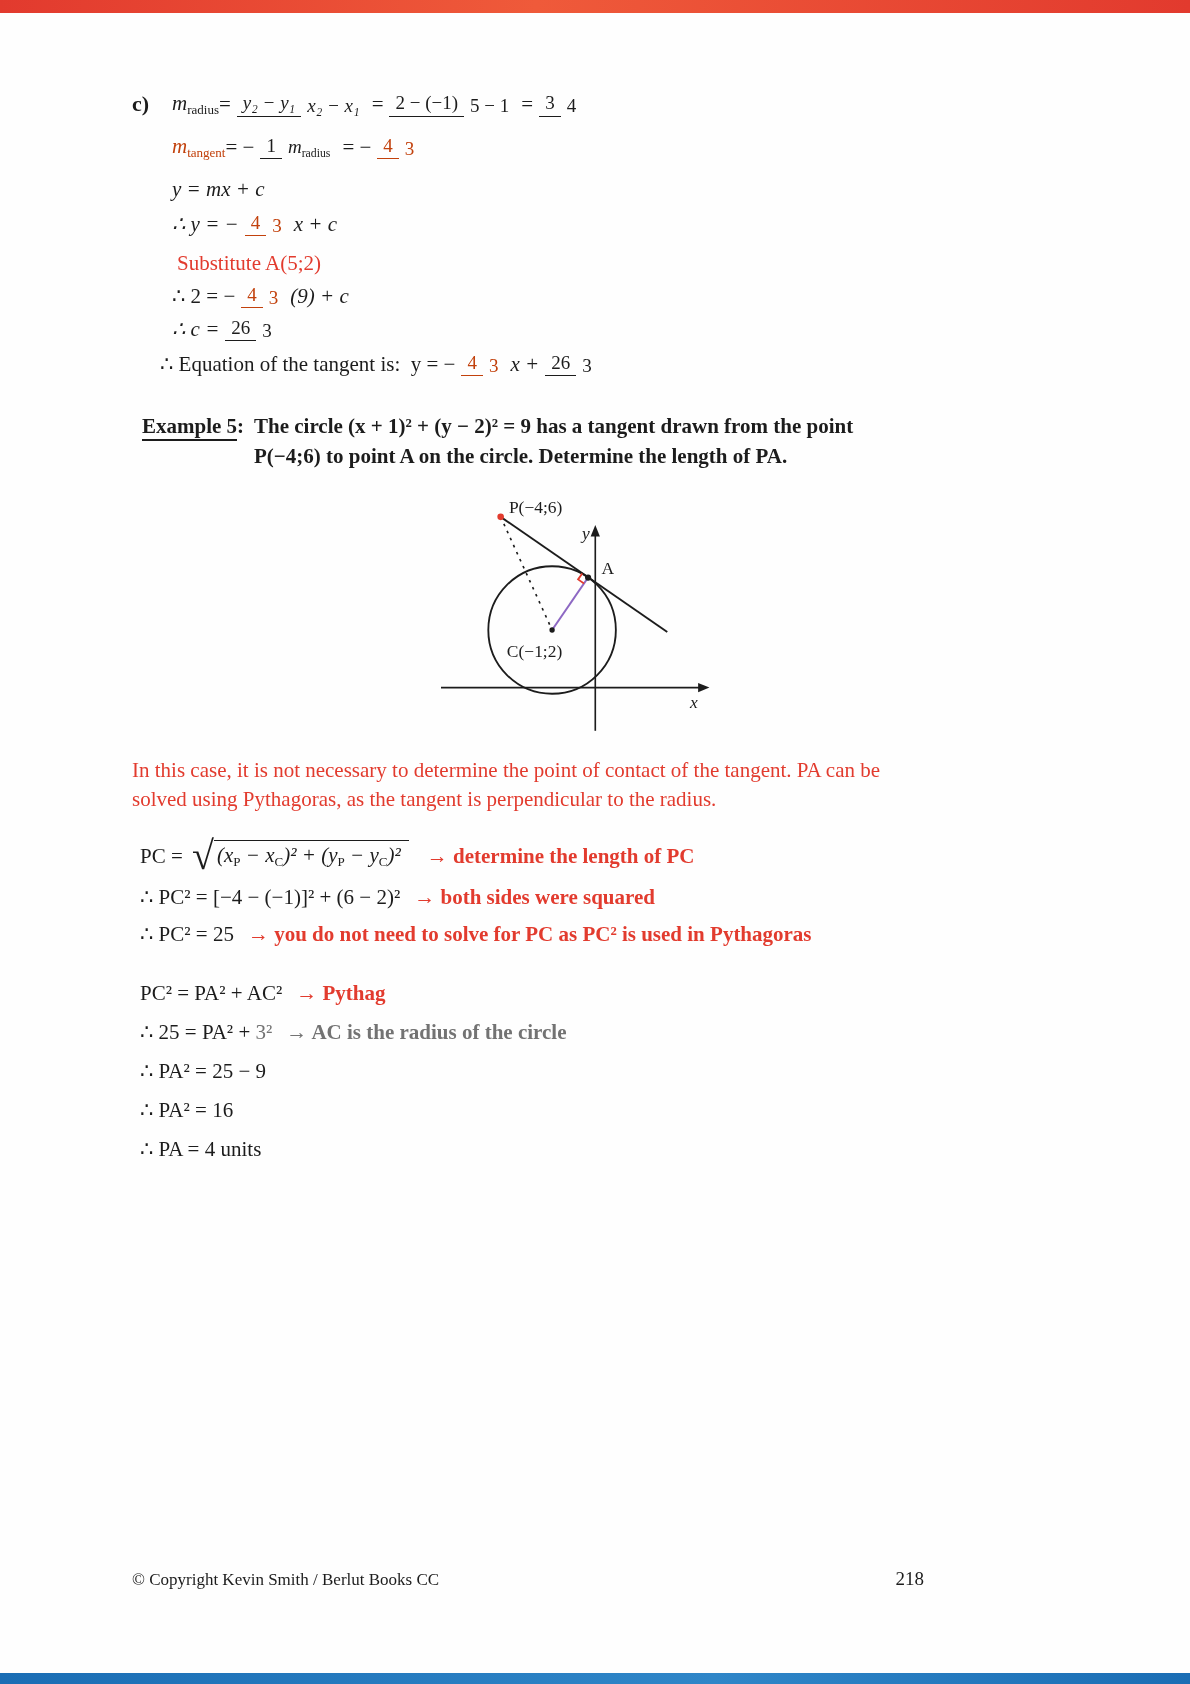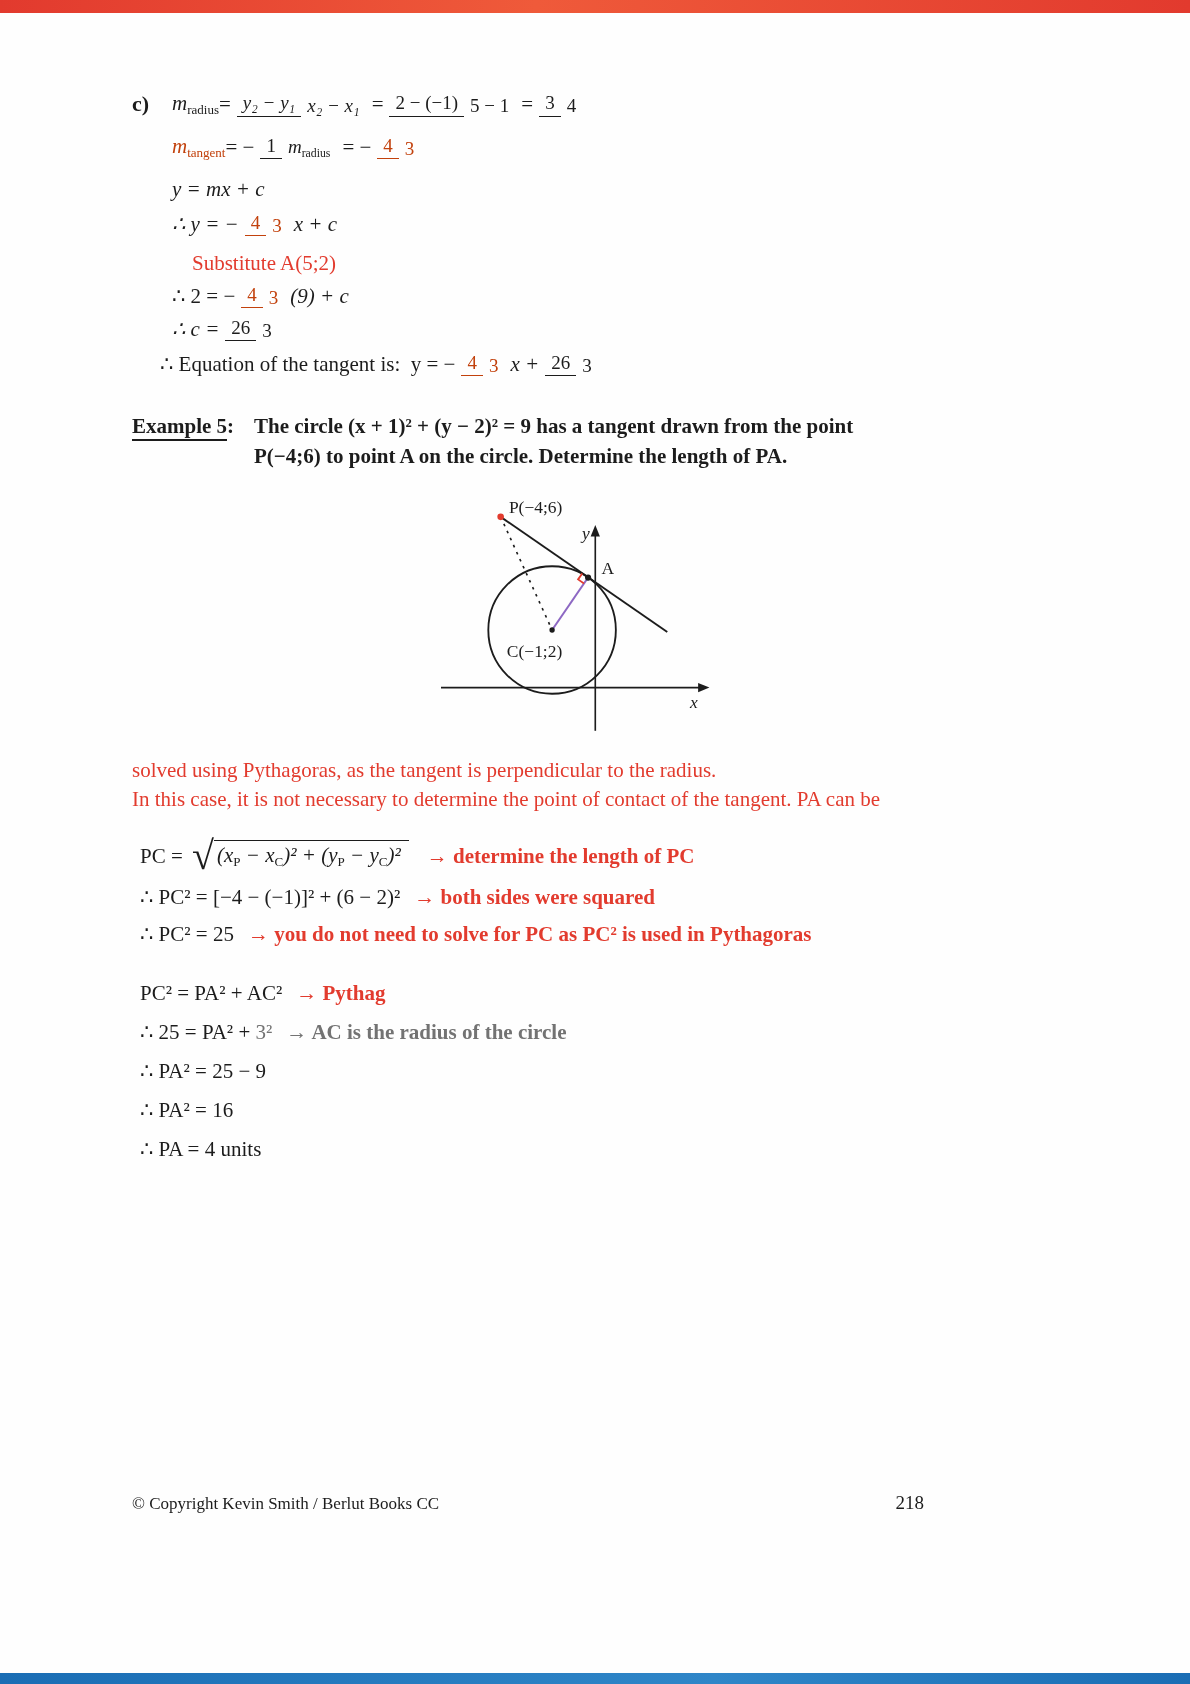--- a/index.html
+++ b/index.html
@@ -124,7 +124,7 @@
       <span class="it">x + c</span>
     </div>
 
-    <div class="txt-row red" style="margin-top:14px; margin-left:60px;">Substitute A(5;2)</div>
+    <div class="txt-row red" style="margin-top:14px; margin-left:45px;">Substitute A(5;2)</div>
 
     <div class="math-row" style="margin-top:8px">
       <span class="c-indent"></span>

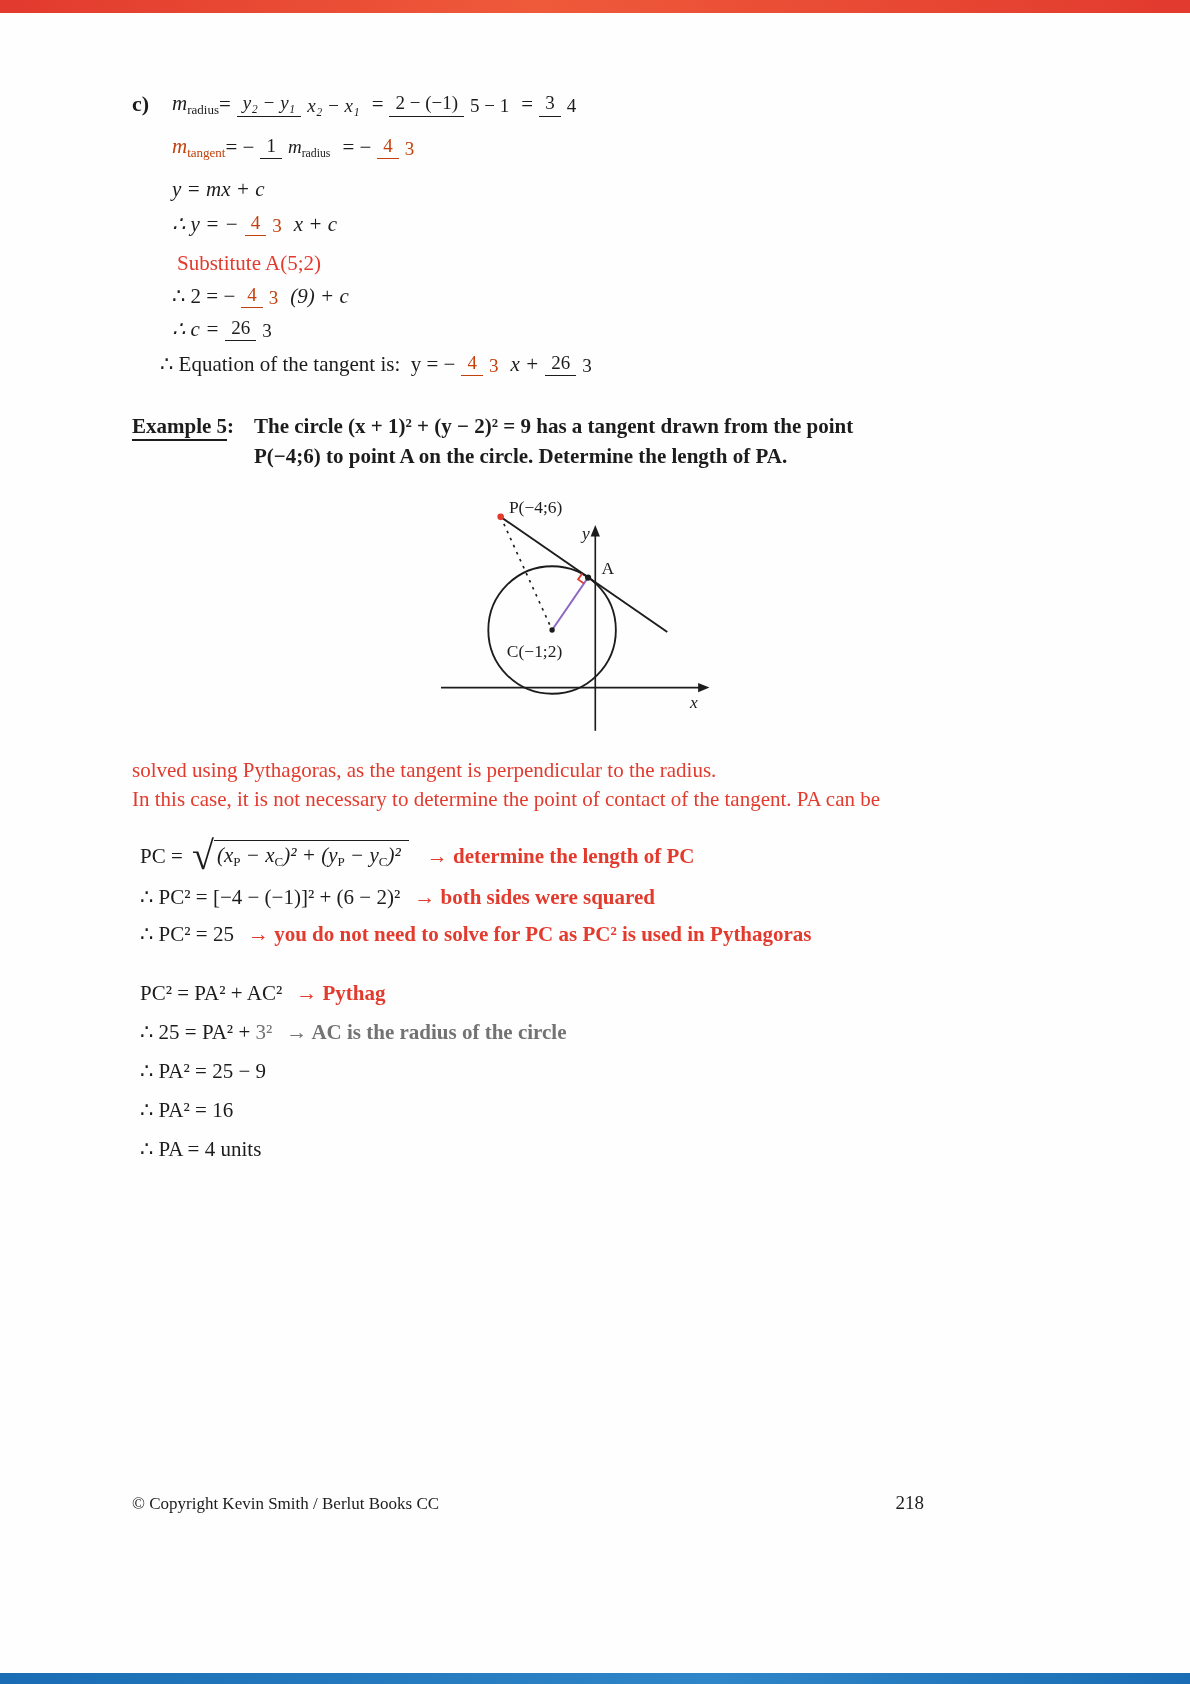--- a/index.html
+++ b/index.html
@@ -43,7 +43,7 @@
   .c-indent { width:40px; }
 
   .example { margin-top:34px; display:flex; font-size:21px; font-weight:700; line-height:1.45; }
-  .ex-label { width:122px; flex:0 0 auto; }
+  .ex-label { width:122px; flex:0 0 auto;text-align:center; }
   .ex-underline { border-bottom:2px solid #1c1c1c; padding-bottom:1px; }
 
   .diagram-wrap { margin-top:14px; margin-left:288px; width:330px; }

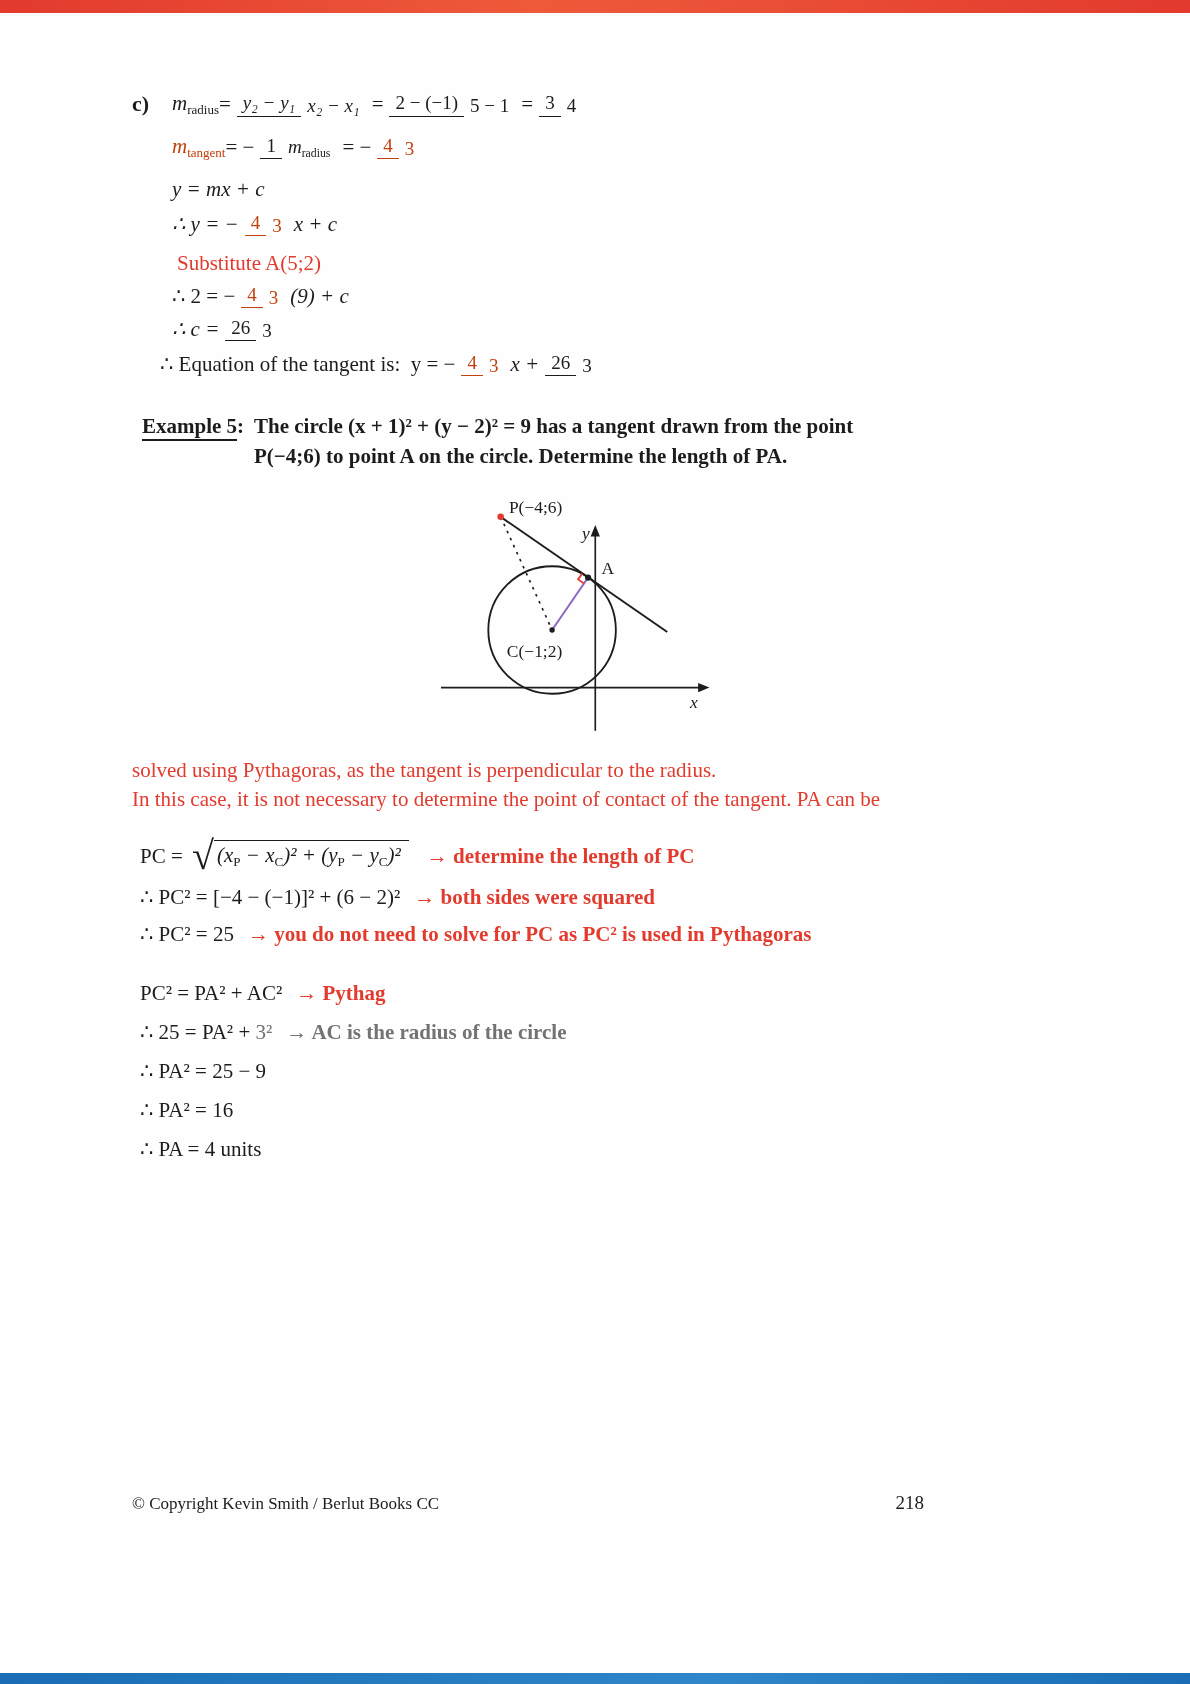--- a/index.html
+++ b/index.html
@@ -198,8 +198,8 @@
   </div>
 
   <div class="note-red">
+    <div>In this case, it is not necessary to determine the point of contact of the tangent. PA can be</div>
     <div>solved using Pythagoras, as the tangent is perpendicular to the radius.</div>
-    <div>In this case, it is not necessary to determine the point of contact of the tangent. PA can be</div>
   </div>
 
   <section class="pc-block">

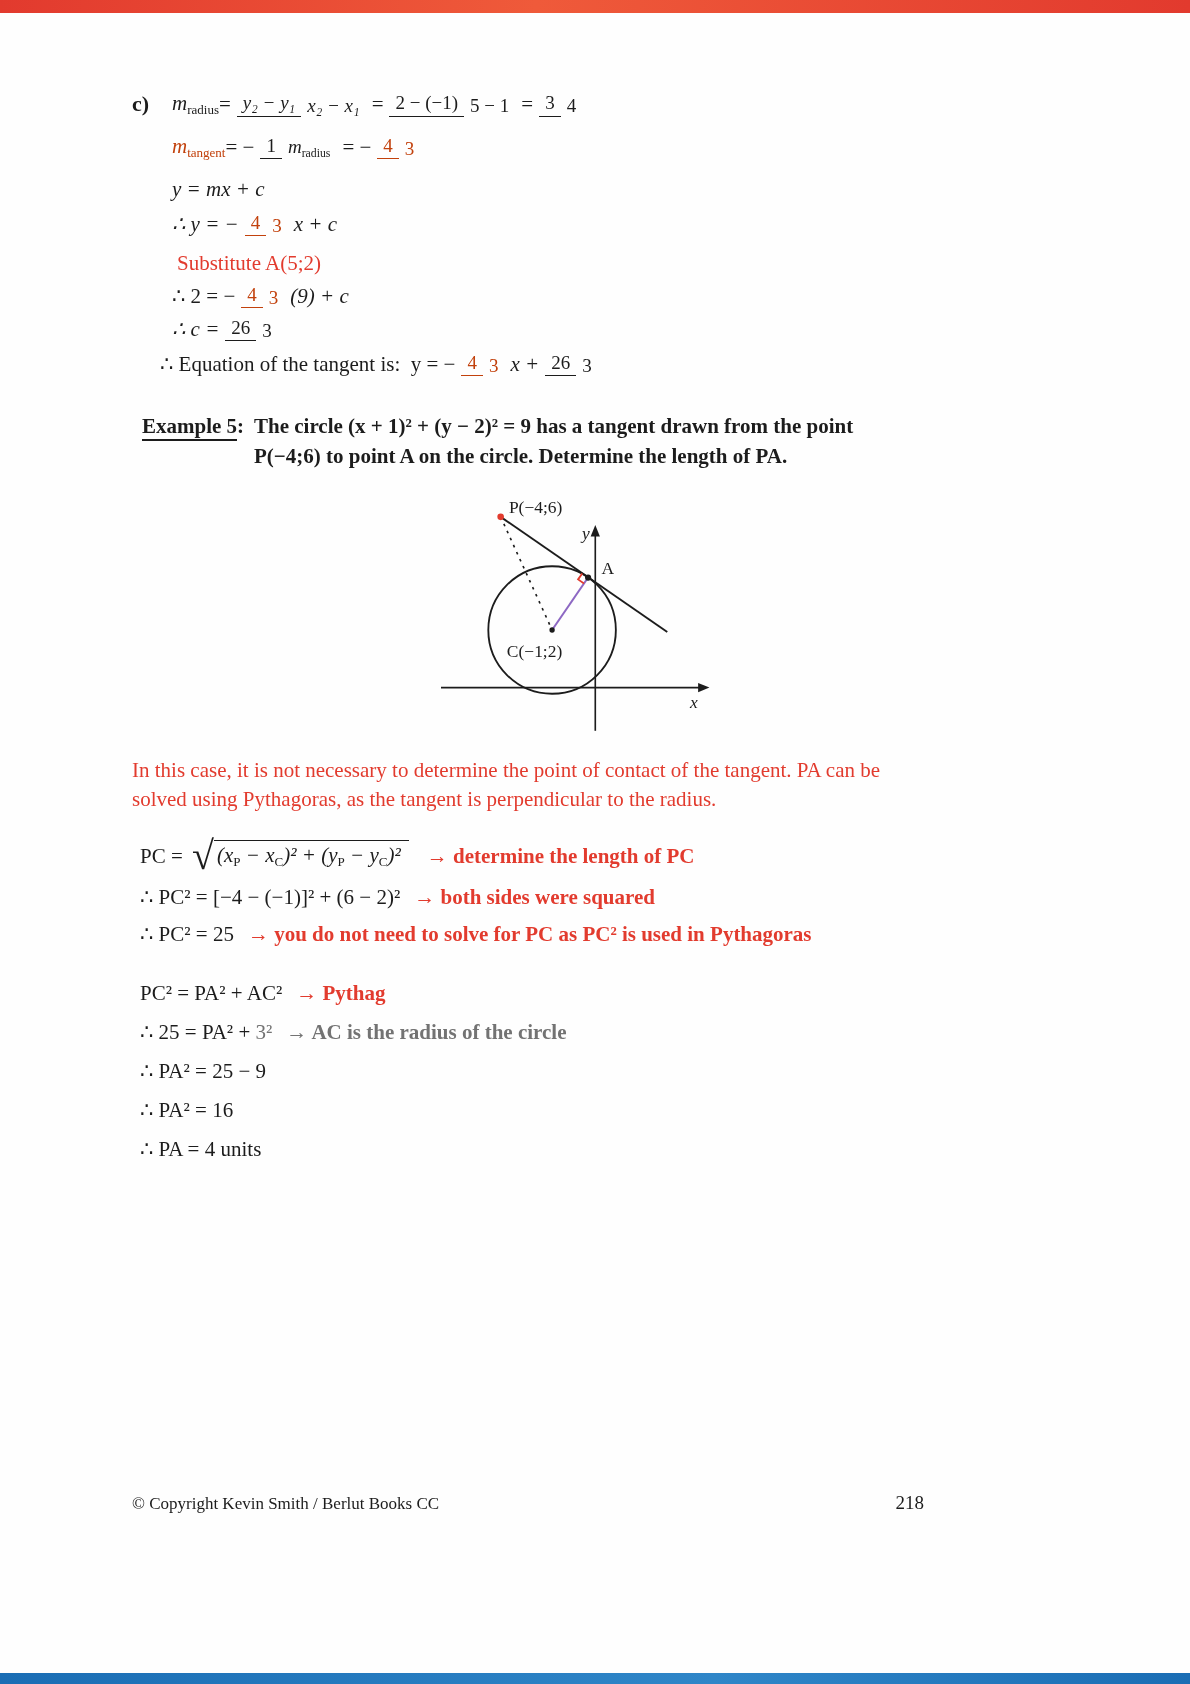--- a/index.html
+++ b/index.html
@@ -57,7 +57,7 @@
   .pythag-block { margin-top:34px; margin-left:8px; }
   .pythag-block .math-row { margin-top:14px;text-align:right; }
 
-  .footer { position:absolute; top:1492px; left:132px; width:792px;
+  .footer { position:absolute; top:1568px; left:132px; width:792px;
     display:flex; justify-content:space-between; align-items:baseline; }
   .footer .copy { font-size:17px; }
   .footer .pageno { font-size:19px; }

